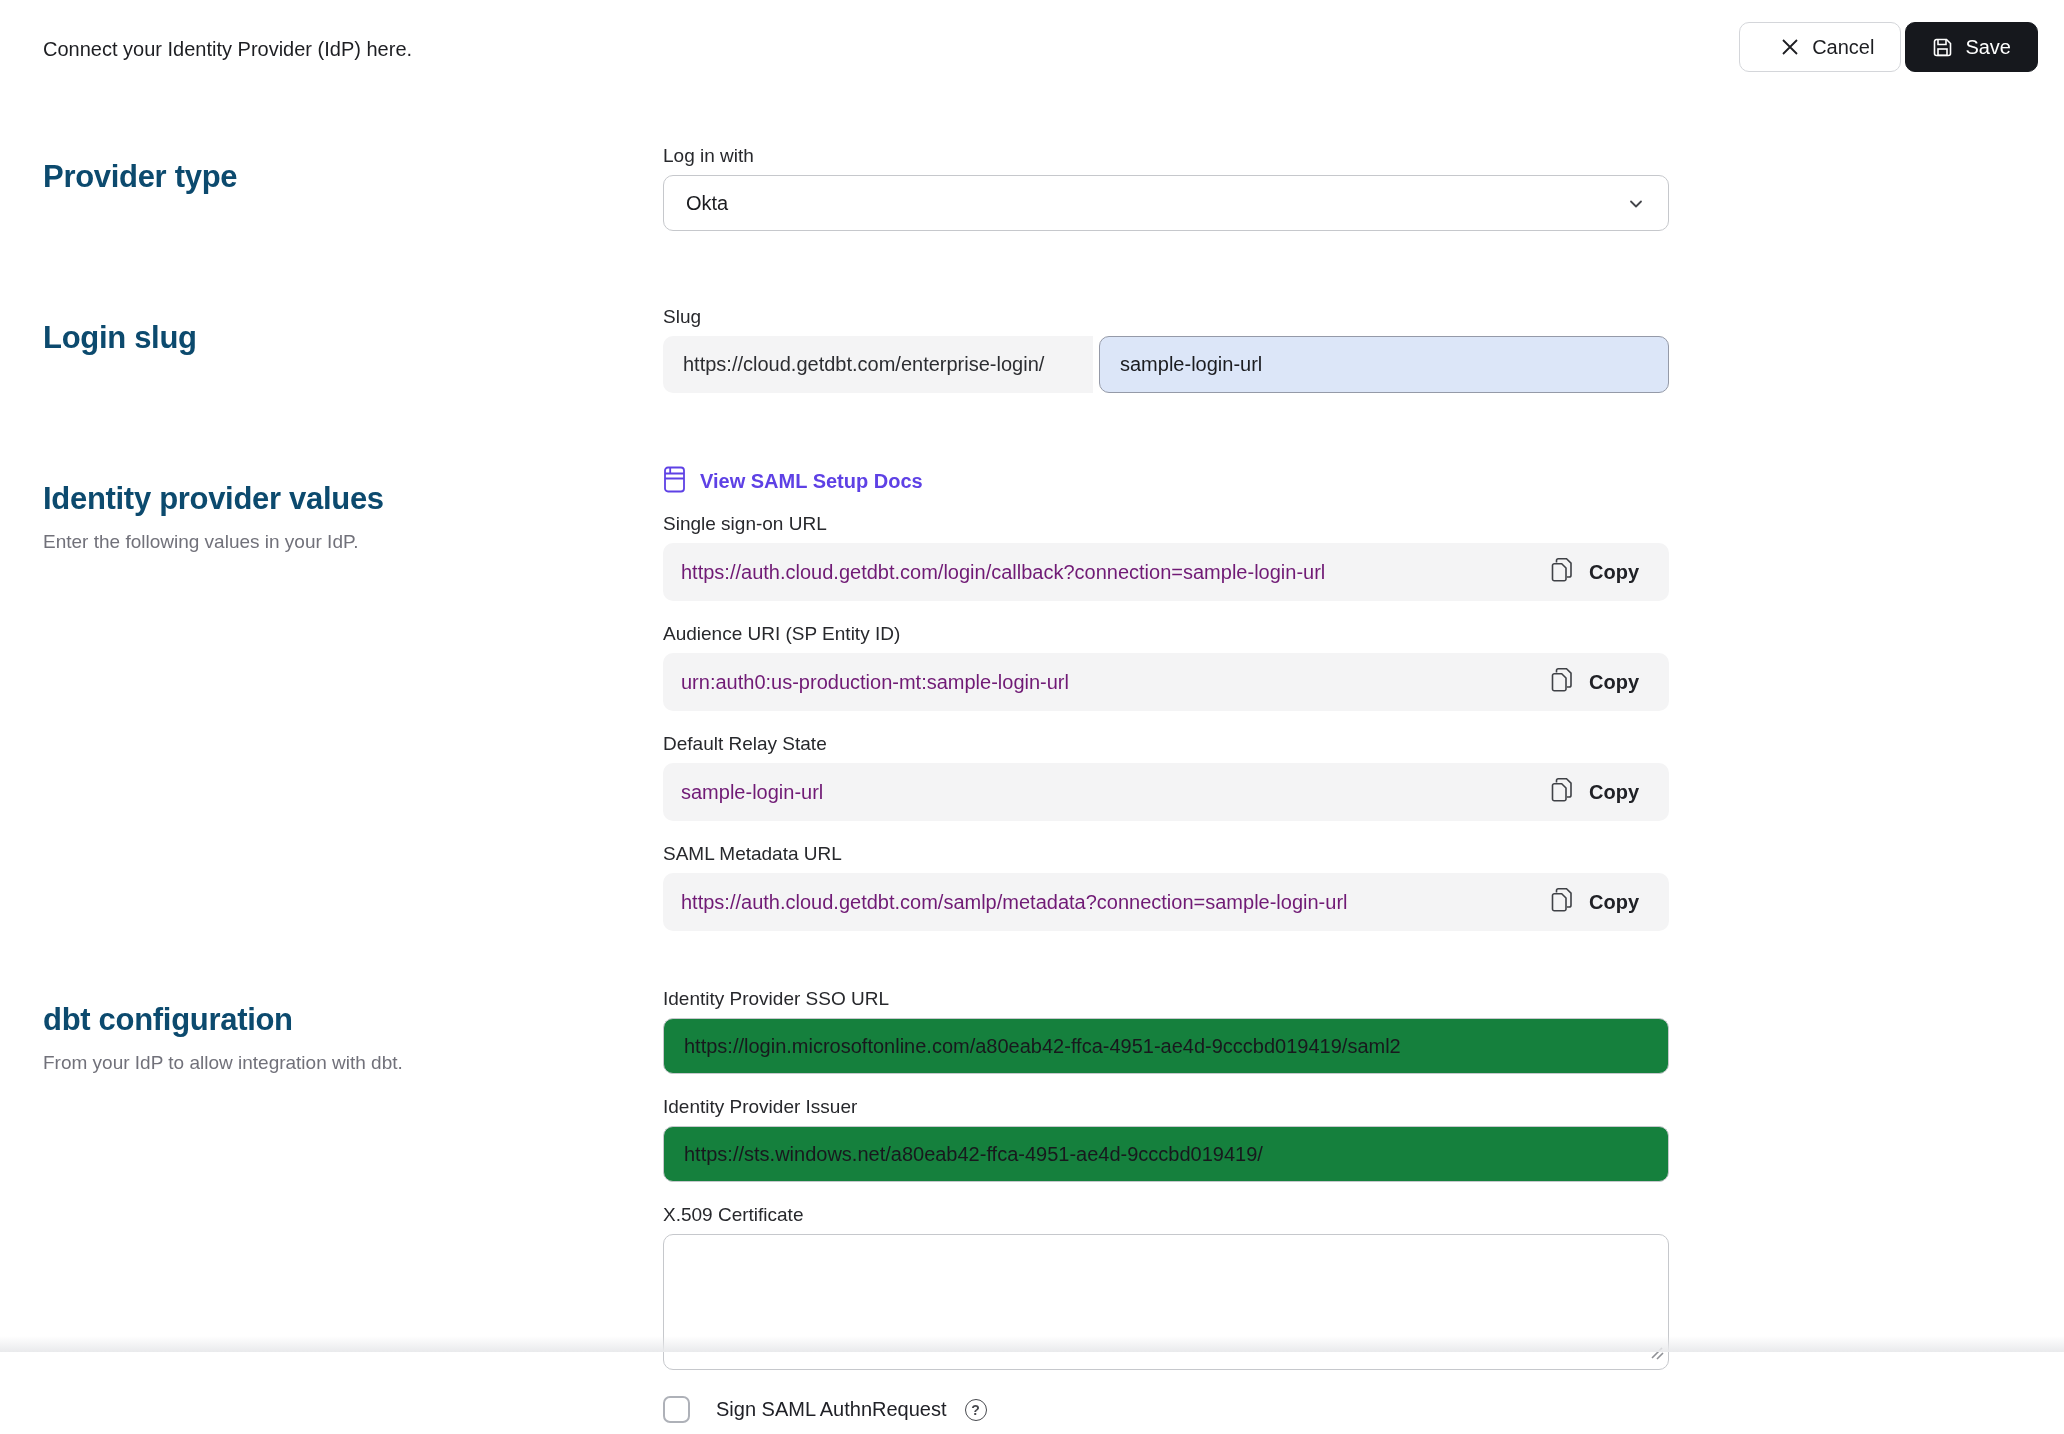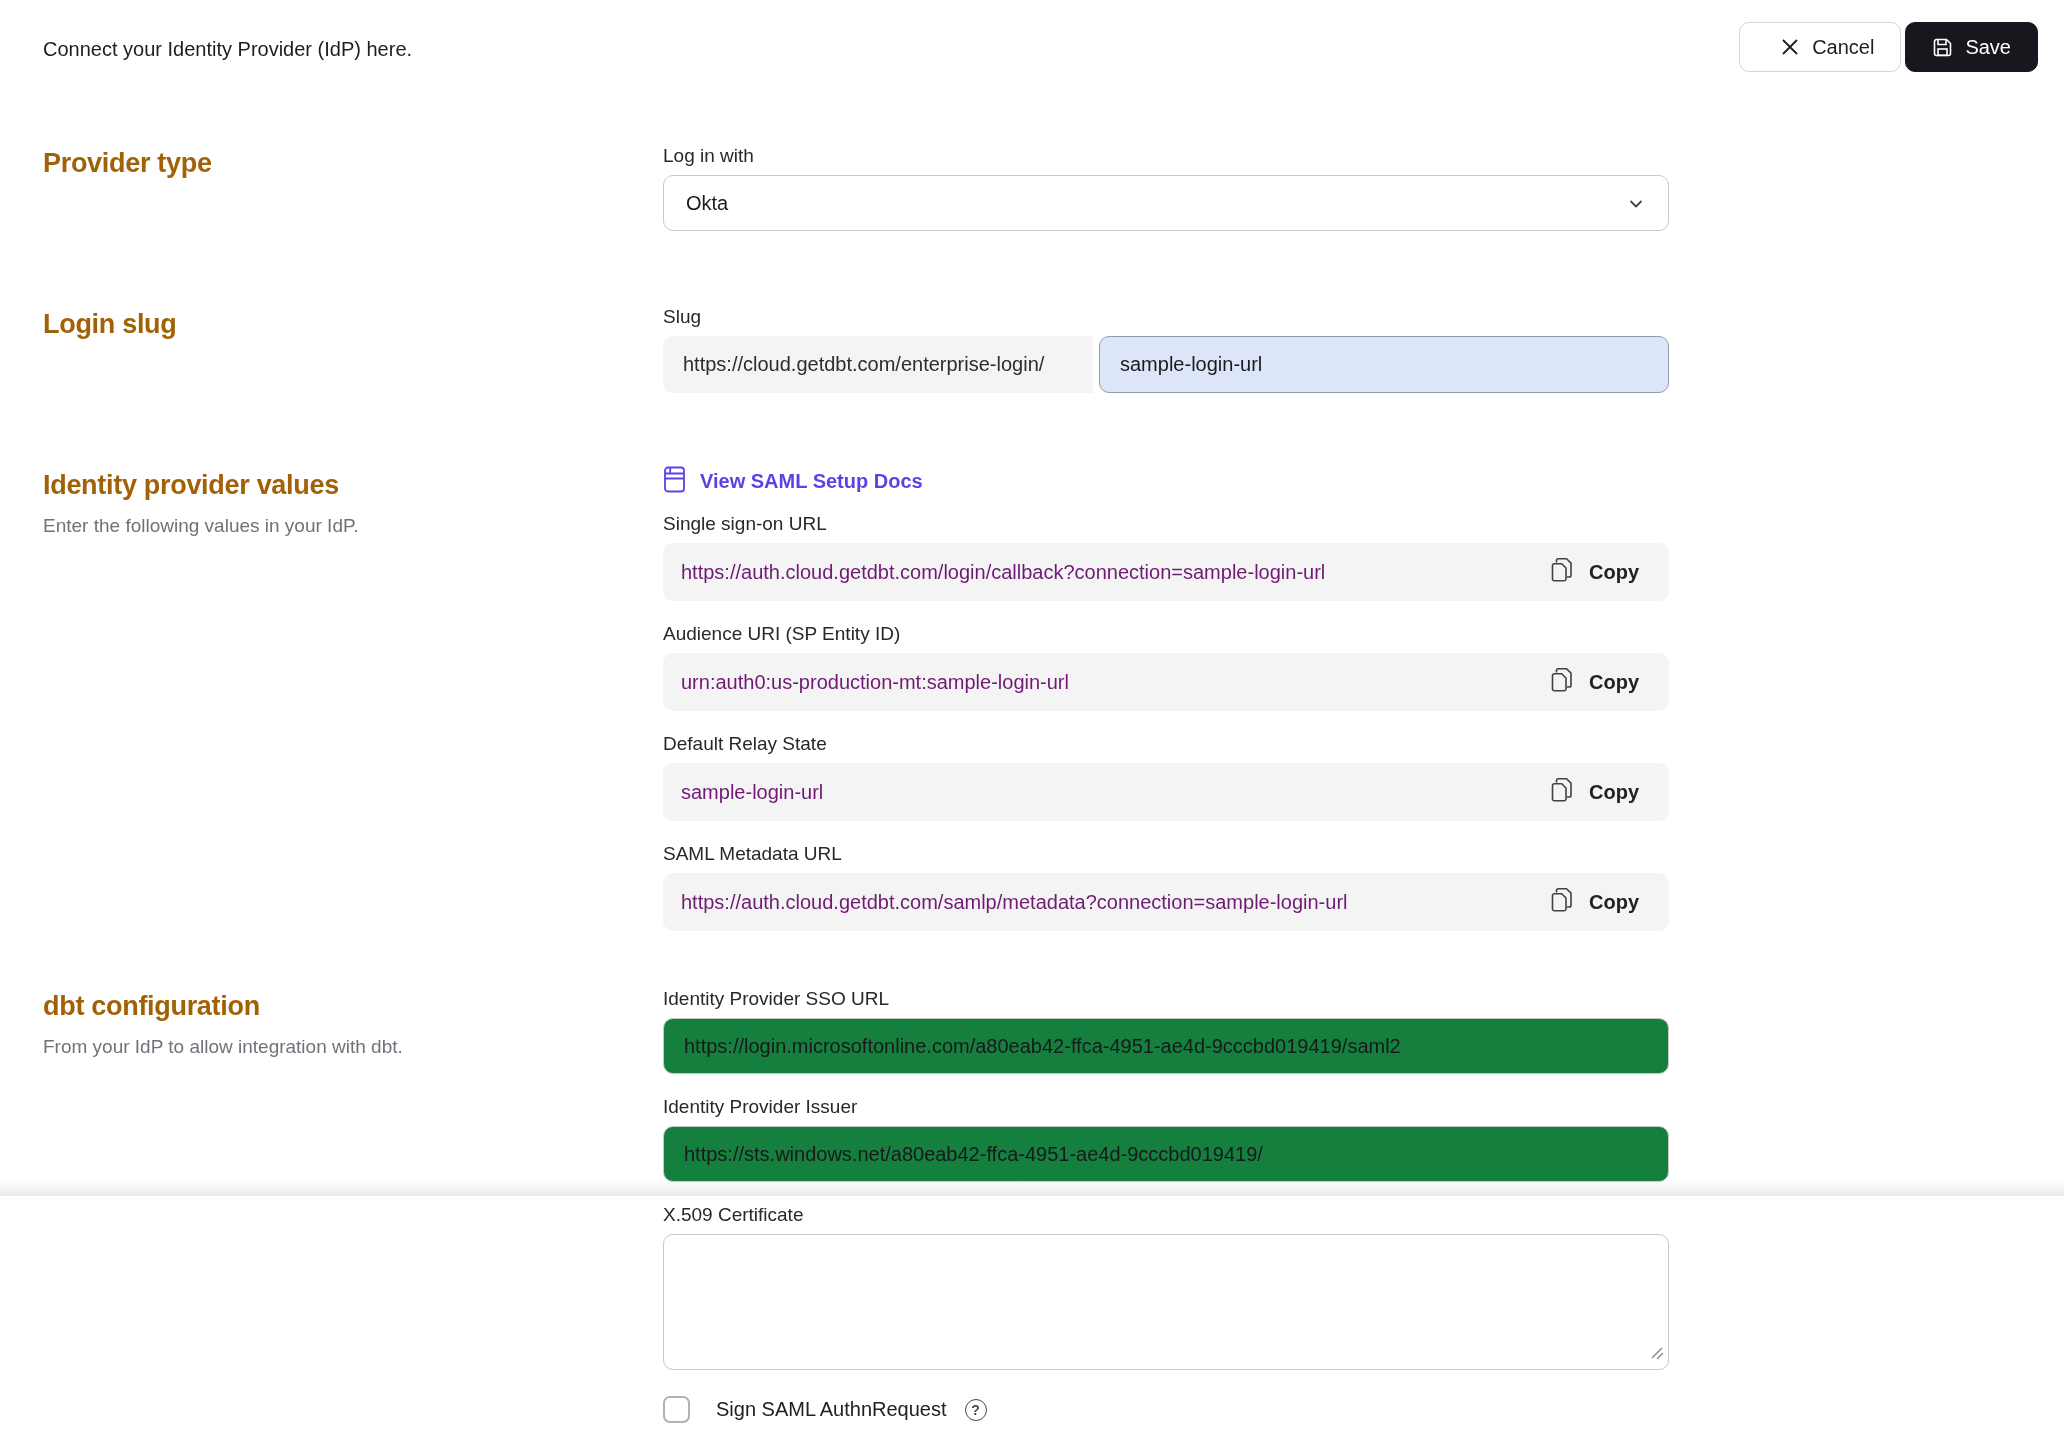--- a/index.html
+++ b/index.html
@@ -5,7 +5,7 @@
   * { margin: 0; padding: 0; box-sizing: border-box; }
   html, body { width: 2064px; height: 1434px; background: #ffffff; overflow: hidden;
     font-family: "Liberation Sans", sans-serif; color: #1d1e22; }
-  .page { position: relative; width: 2064px; height: 1196px; }
+  .page { position: relative; width: 2064px; height: 1352px; }
 
   
   .header-desc { position: absolute; left: 43px; top: 38px; font-size: 20px; color: #1d1e22; }

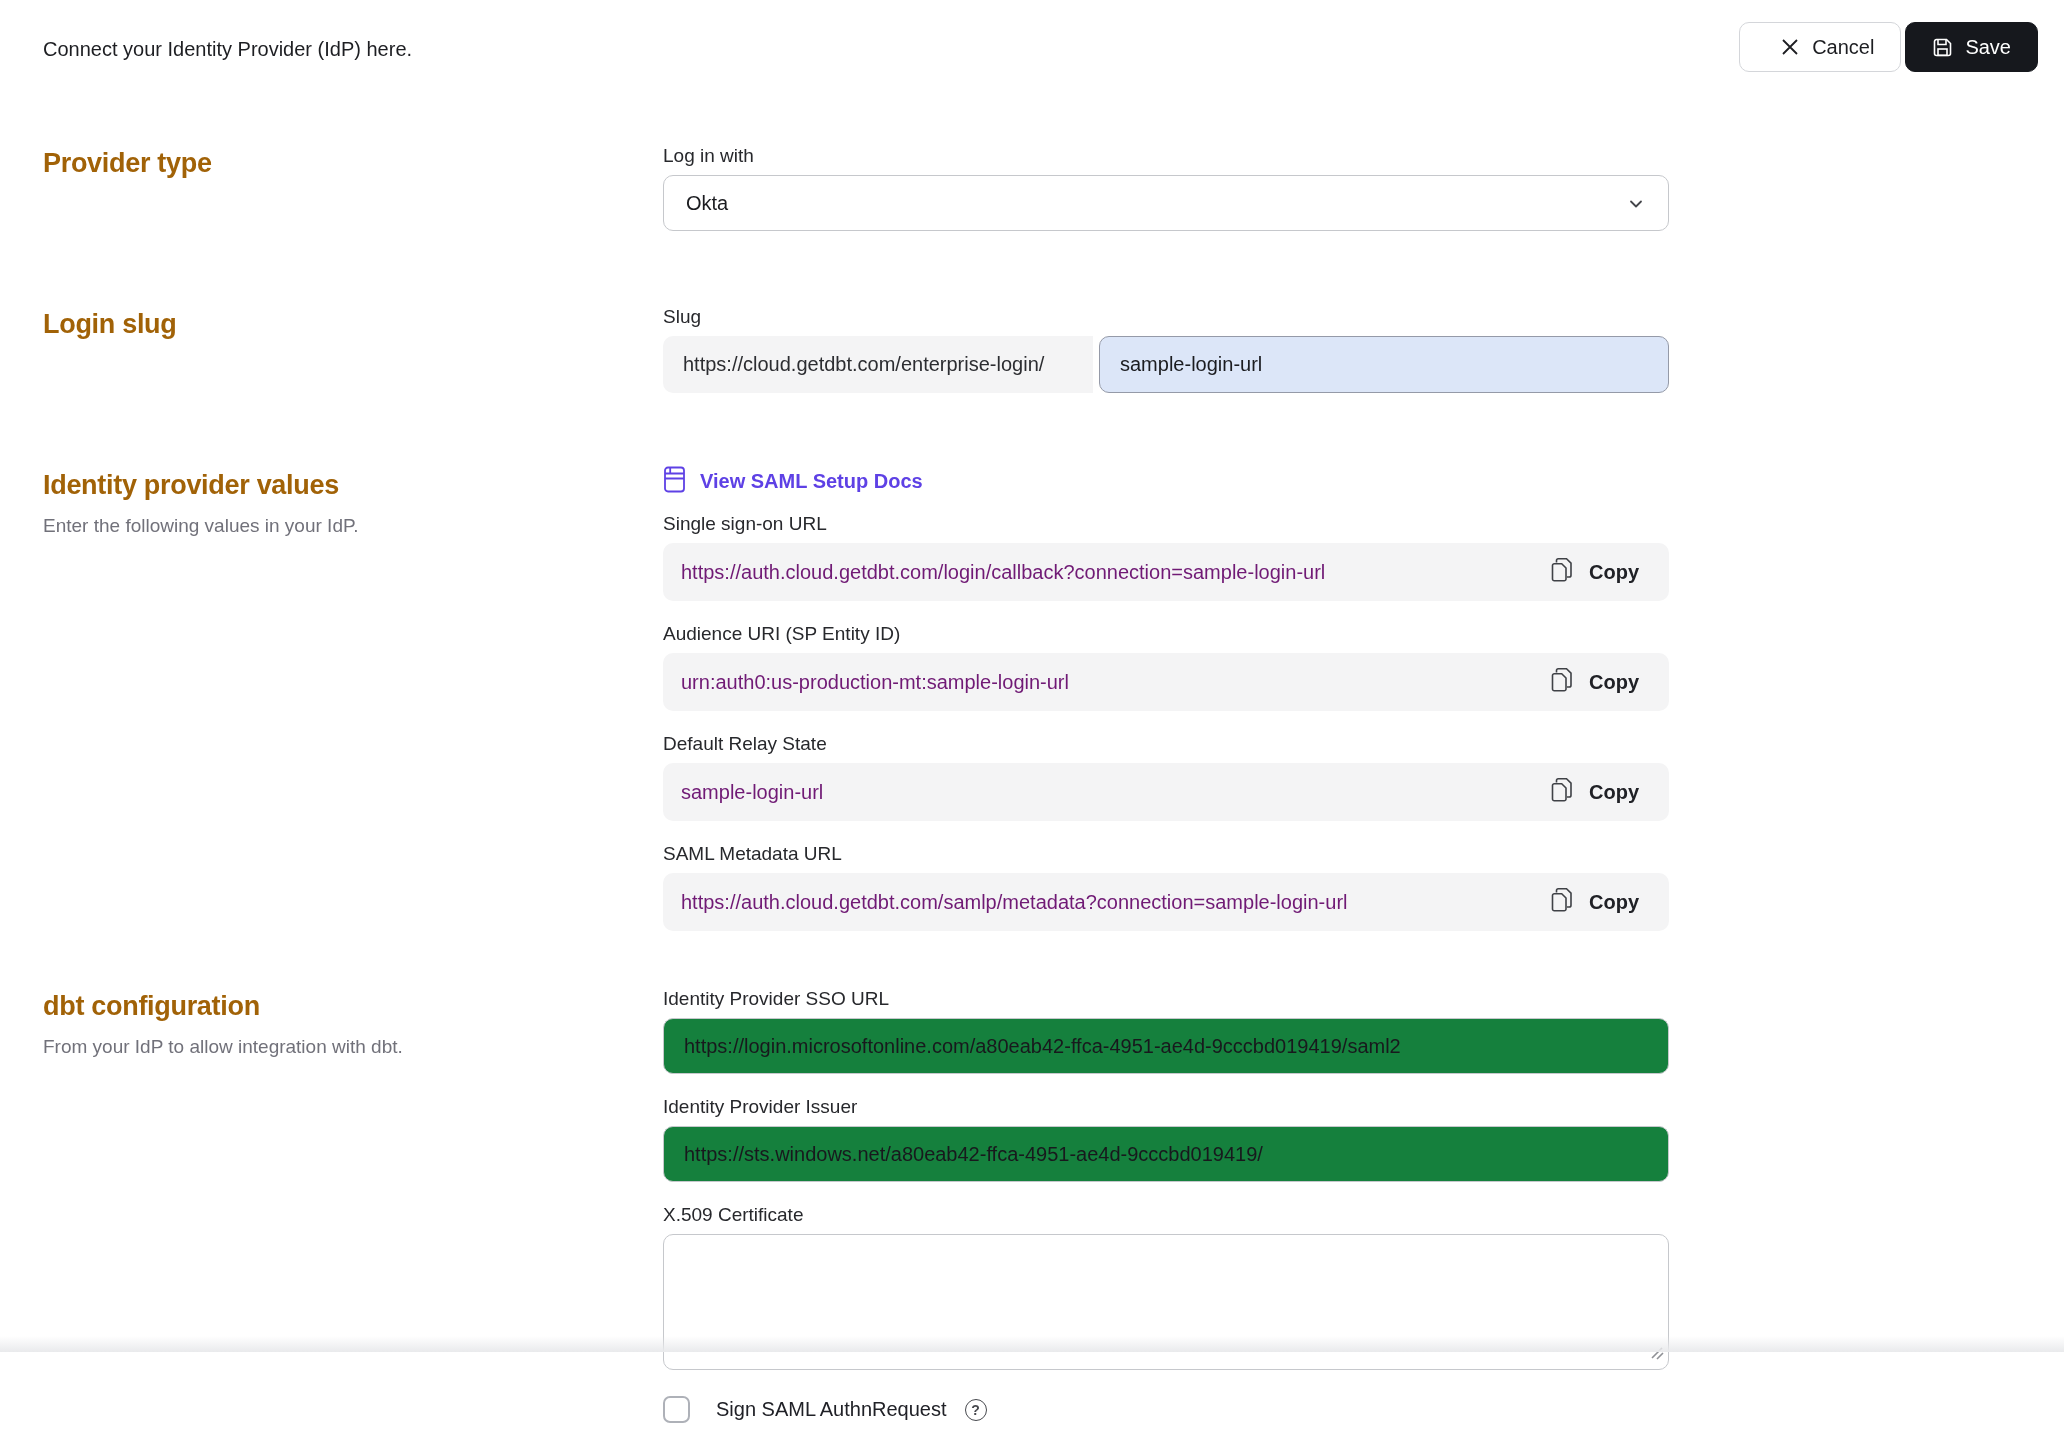--- a/index.html
+++ b/index.html
@@ -20,7 +20,7 @@
   .section { position: absolute; left: 43px; width: 1988px; }
   .left-col { position: absolute; left: 0; top: 0; width: 600px; }
   .right-col { position: absolute; left: 620px; top: 0; width: 1006px; }
-  .section-heading { font-size: 27px; font-weight: 700; color: #a16207; letter-spacing: -0.3px; margin-top: 3px; }
+  .section-heading { font-size: 31px; font-weight: 700; color: #0c4a6e; letter-spacing: -0.3px; margin-top: 14px; }
   .section-sub { font-size: 19px; color: #71717a; margin-top: 14px; }
 
   .field-label { font-size: 19px; color: #27282c; margin-bottom: 8px; }

